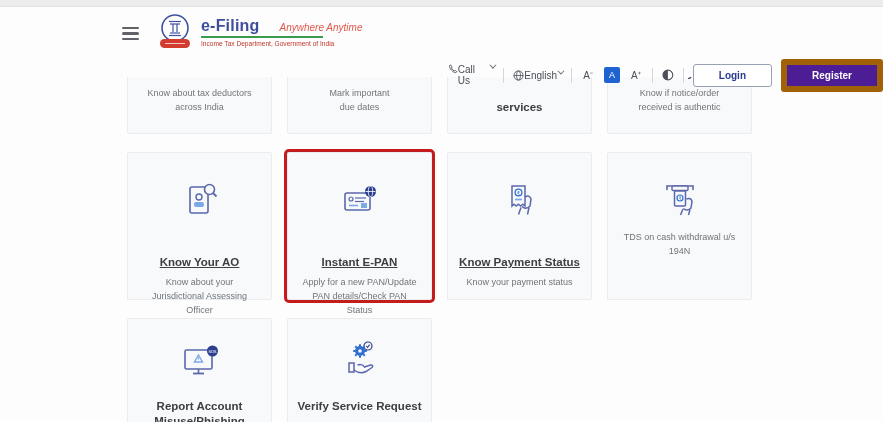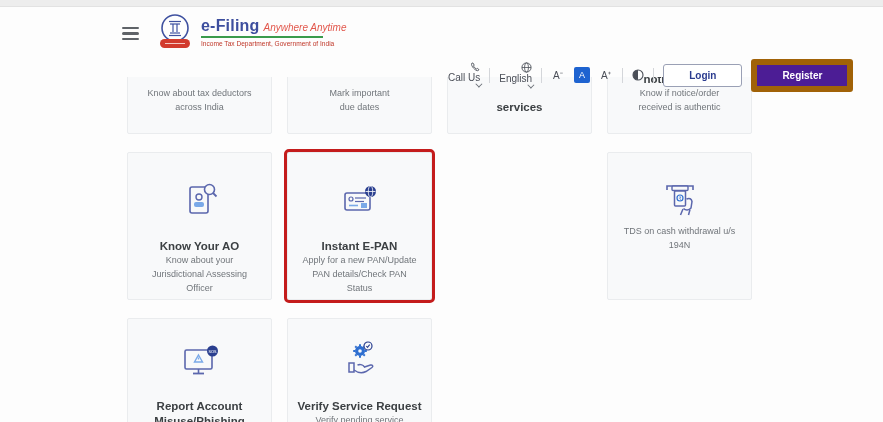--- a/index.html
+++ b/index.html
@@ -27,7 +27,7 @@
 
   
   .brand { position:absolute; left:201px; top:17px; z-index:6; }
-  .brand-line1 { display:flex; align-items:baseline; gap:4px; }
+  .brand-line1 { display:flex; align-items:baseline; gap:20px; }
   .brand-title { font-size:16px; font-weight:bold; color:#3d4e9e; letter-spacing:.2px; }
   .brand-tagline { font-size:10px; font-style:italic; color:#e2574c; }
   .brand-underline { height:2px; background:#3a9b4c; width:122px; margin-top:1px; }

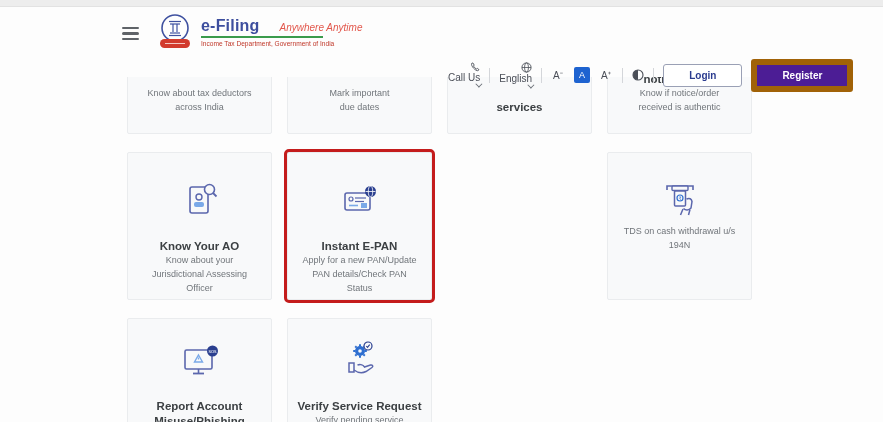--- a/index.html
+++ b/index.html
@@ -36,7 +36,7 @@
   
   .toolbar { position:absolute; top:62px; left:448px; height:26px; z-index:6;
     display:flex; align-items:center; gap:9px; font-size:10px; color:#4a4e57; }
-  .tb-item { display:flex; align-items:flex-end; gap:0; cursor:pointer;flex-direction:column; }
+  .tb-item { display:flex; align-items:flex-start; gap:0; cursor:pointer; }
   .tb-divider { width:1px; height:15px; background:#d4d6da; }
   .chev { width:5px; height:5px; border-right:1.3px solid #6a6e76; border-bottom:1.3px solid #6a6e76;
     transform:rotate(45deg) translateY(-2px); display:inline-block; }

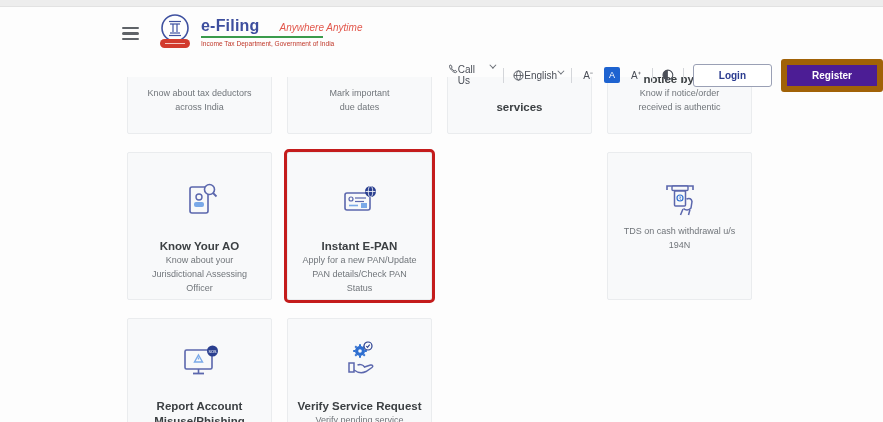--- a/index.html
+++ b/index.html
@@ -51,7 +51,7 @@
   .card { position:absolute; width:145px; background:#f8f9fa; border:1px solid #eaecee;
     border-radius:2px; text-align:center; cursor:pointer; z-index:1; }
   .card-title { font-size:11.5px; font-weight:bold; color:#3c4043; white-space:pre-line; line-height:1.3; }
-  .card-sub { font-size:9px; color:#70757a; white-space:pre-line; line-height:1.55; }
+  .card-sub { font-size:9px; color:#70757a; white-space:pre-line; line-height:1.55; margin-top:6px; }
   .row1 { top:14px; height:120px; }
   .row1 .card-bottom { position:absolute; bottom:18px; left:4px; right:4px; }
   .row2 { top:152px; height:148px; padding-top:24px; }

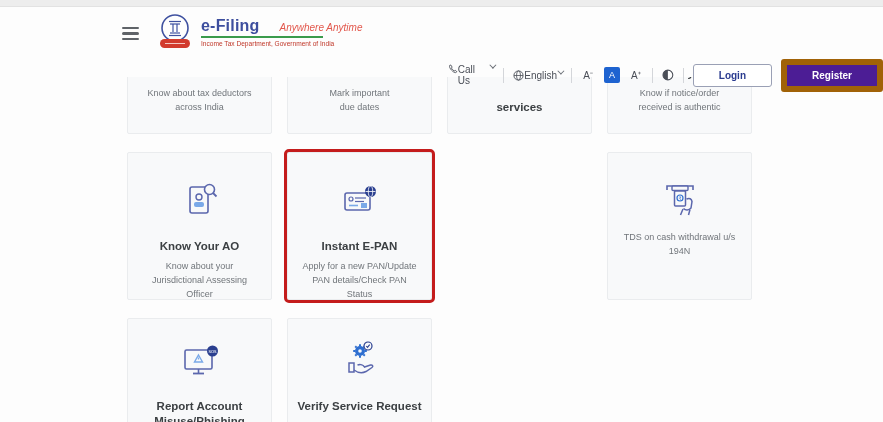--- a/index.html
+++ b/index.html
@@ -57,7 +57,7 @@
   .row2 { top:152px; height:148px; padding-top:24px; }
   .row3 { top:318px; height:150px; padding-top:18px; }
   .icon-wrap { height:48px; display:flex; align-items:center; justify-content:center; }
-  .row2 .card-title { margin-top:14px; }
+  .row2 .card-title { margin-top:30px;text-decoration:underline; }
   .row3 .card-title { margin-top:14px; }
   .col1 { left:127px; } .col2 { left:287px; } .col3 { left:447px; } .col4 { left:607px; }
   .highlight { outline:3px solid #c41c1c; outline-offset:0px; z-index:2; }

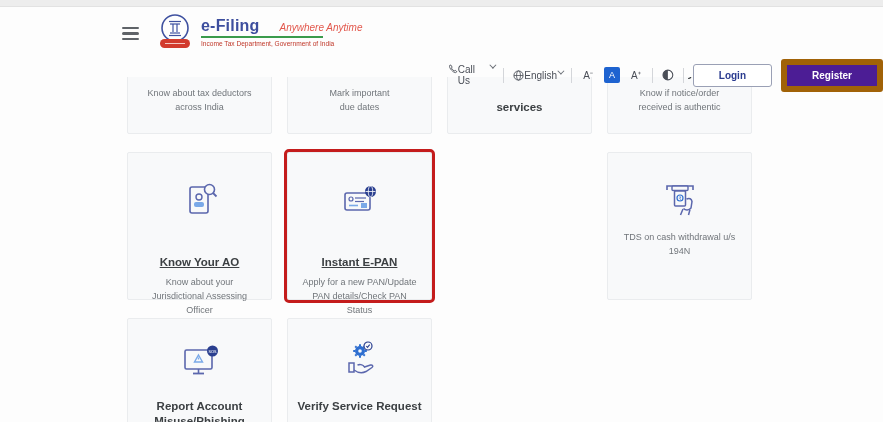--- a/index.html
+++ b/index.html
@@ -205,6 +205,20 @@
 Status</div>
   </div>
 
+  <div class="card row2 col3">
+    <div class="icon-wrap">
+      <svg width="44" height="44" viewBox="0 0 44 44" fill="none">
+        <path d="M14 7 h13 v20 l-2.2 -1.8 -2.2 1.8 -2.2 -1.8 -2.2 1.8 -2.2 -1.8 -2 1.8 Z" stroke="#5b67ad" stroke-width="1.5" fill="#f8f9fa"></path>
+        <circle cx="20.5" cy="13.5" r="3.4" stroke="#2f6fd0" stroke-width="1.3"></circle>
+        <text x="20.5" y="15.6" font-size="5.5" fill="#2f6fd0" text-anchor="middle" font-family="DejaVu Sans, sans-serif">₹</text>
+        <line x1="17" y1="20.5" x2="24" y2="20.5" stroke="#7aa9e8" stroke-width="1.7"></line>
+        <path d="M27 18 c3.5 -2 5.5 -0.5 6 2 l-1 7 c-2.5 3 -6 2.5 -8 0.5" stroke="#5b67ad" stroke-width="1.5"></path>
+        <path d="M23 28.5 l-2.5 7 M31 28.5 l-1.5 7" stroke="#5b67ad" stroke-width="1.5"></path>
+      </svg>
+    </div>
+    <div class="card-title">Know Payment Status</div>
+    <div class="card-sub">Know your payment status</div>
+  </div>
 
   <div class="card row2 col4">
     <div class="icon-wrap">

